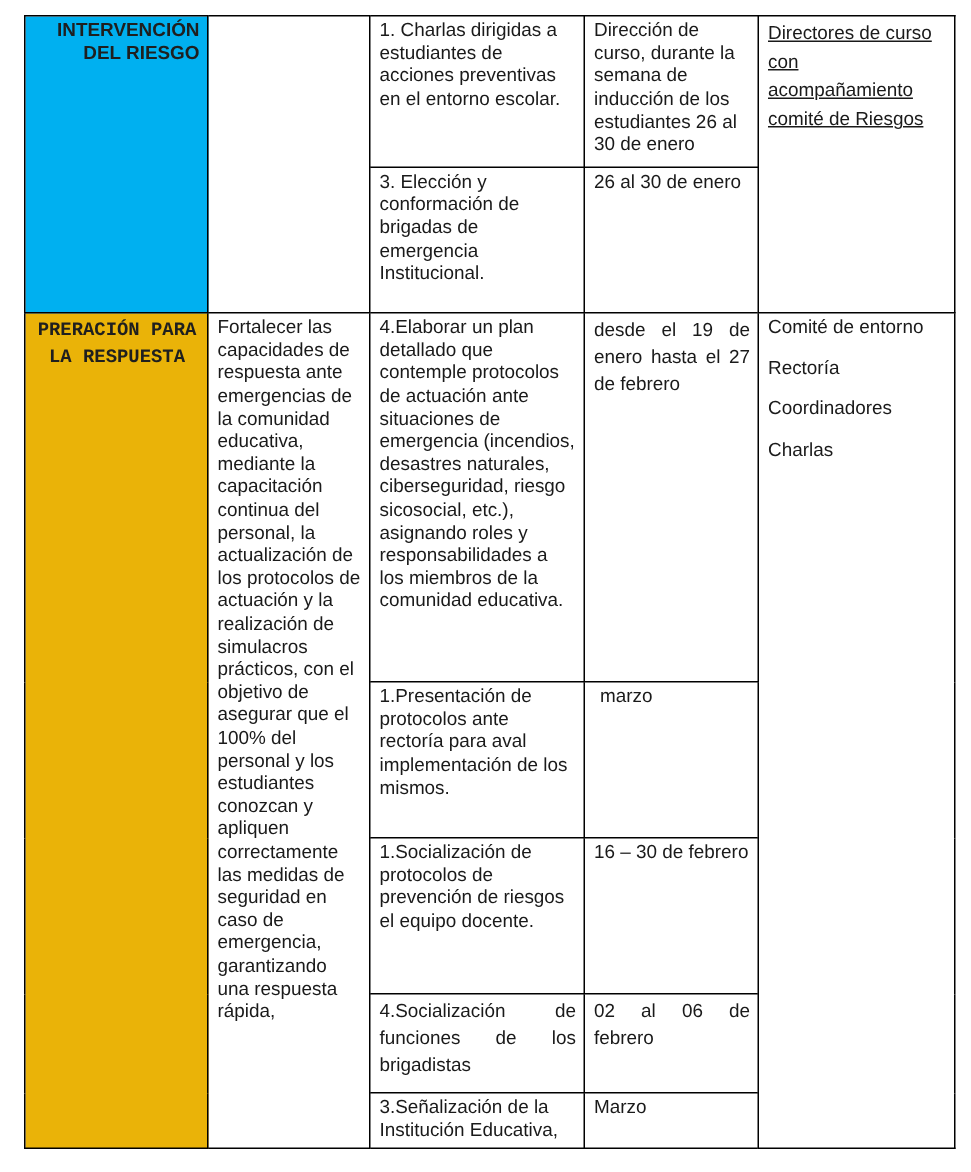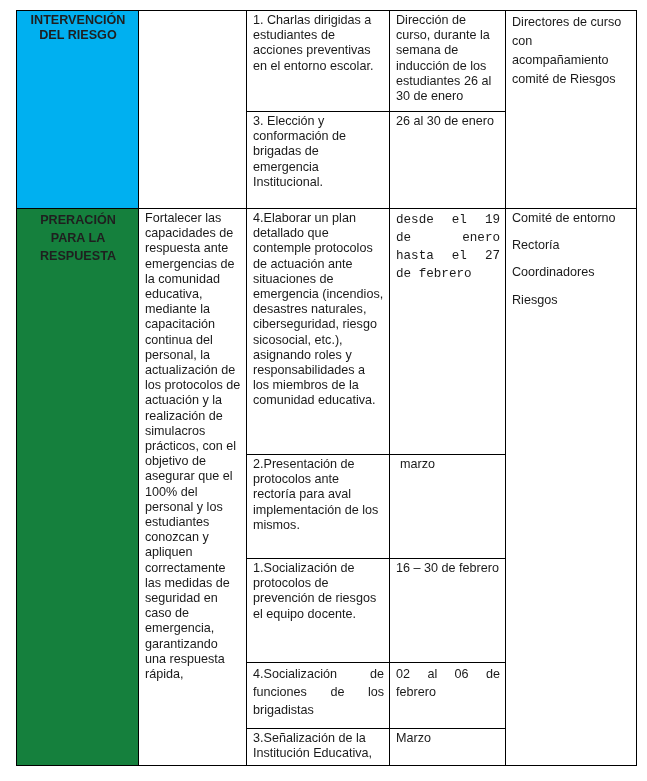--- a/index.html
+++ b/index.html
@@ -12,7 +12,7 @@
     col.c1 { width: 122px; } col.c2 { width: 108px; } col.c3 { width: 143px; }
     col.c4 { width: 116px; } col.c5 { width: 131px; }
     td.stage { text-align: center; font-weight: bold; color: #1f1f1f; }
-    td.stage-blue { background: #00b0f0; vertical-align: top; padding-top: 0; }
+    td.stage-blue { background: #00b0f0; vertical-align: top; padding-top: 0; text-align: right; }
     td.stage-green { background: #15803d; vertical-align: middle; }
     .justify { text-align: justify; text-align-last: left; }
     .resp-list div { margin-bottom: 12px; }

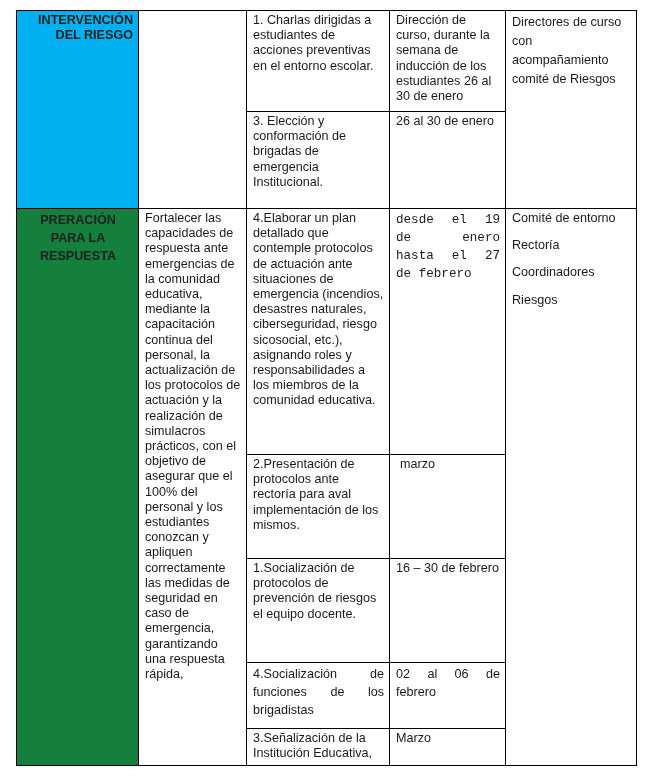--- a/index.html
+++ b/index.html
@@ -47,7 +47,7 @@
       <td>
         <span>Dirección de curso, durante la semana de inducción de los estudiantes 26 al 30 de enero</span>
       </td>
-      <td rowspan="2" style="line-height:19px;">
+      <td rowspan="2" style="line-height:19px;text-decoration:underline;">
         <span>Directores de curso con acompañamiento comité de Riesgos</span>
       </td>
     </tr>

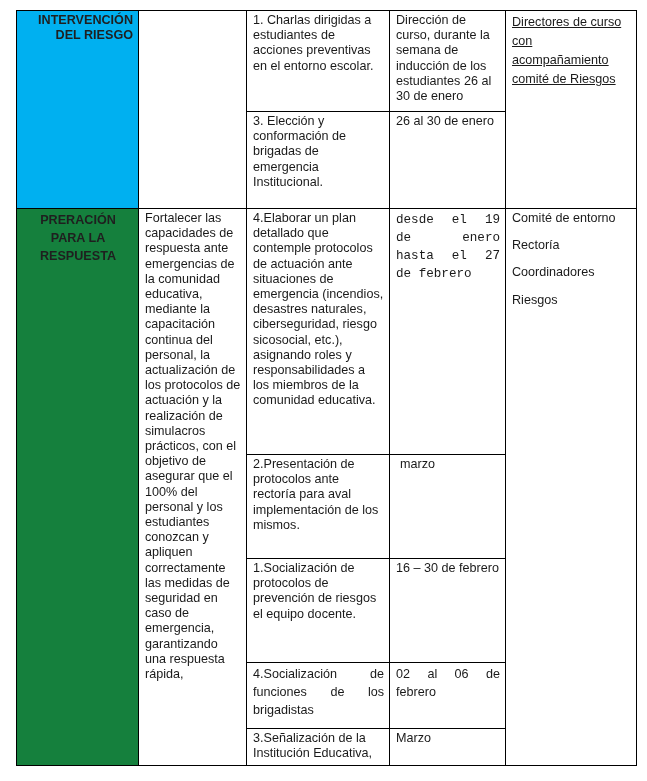--- a/index.html
+++ b/index.html
@@ -13,7 +13,7 @@
     col.c4 { width: 116px; } col.c5 { width: 131px; }
     td.stage { text-align: center; font-weight: bold; color: #1f1f1f; }
     td.stage-blue { background: #00b0f0; vertical-align: top; padding-top: 0; text-align: right; }
-    td.stage-green { background: #15803d; vertical-align: middle; }
+    td.stage-green { background: #eab308; vertical-align: middle; font-family: Liberation Mono, monospace; }
     .justify { text-align: justify; text-align-last: left; }
     .resp-list div { margin-bottom: 12px; }
     .date-just { text-align: justify; }

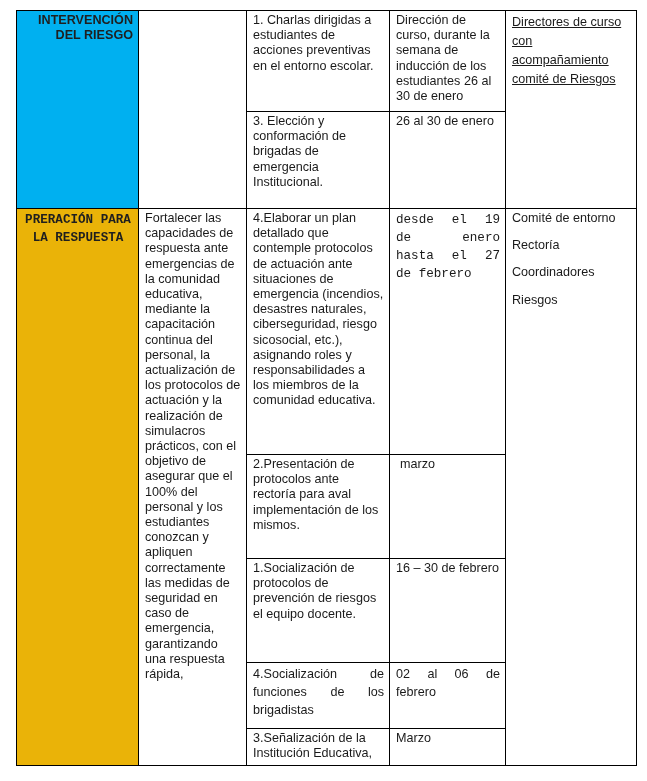--- a/index.html
+++ b/index.html
@@ -70,7 +70,7 @@
       <td>
         <span>4.Elaborar un plan detallado que contemple protocolos de actuación ante situaciones de emergencia (incendios, desastres naturales, ciberseguridad, riesgo sicosocial, etc.), asignando roles y responsabilidades a los miembros de la comunidad educativa.</span>
       </td>
-      <td class="date-just" style="line-height:18px;font-family:Liberation Mono, monospace;">
+      <td class="date-just" style="line-height:18px;">
         <span>desde el 19 de enero hasta el 27 de febrero</span>
       </td>
       <td rowspan="5" class="resp-list">

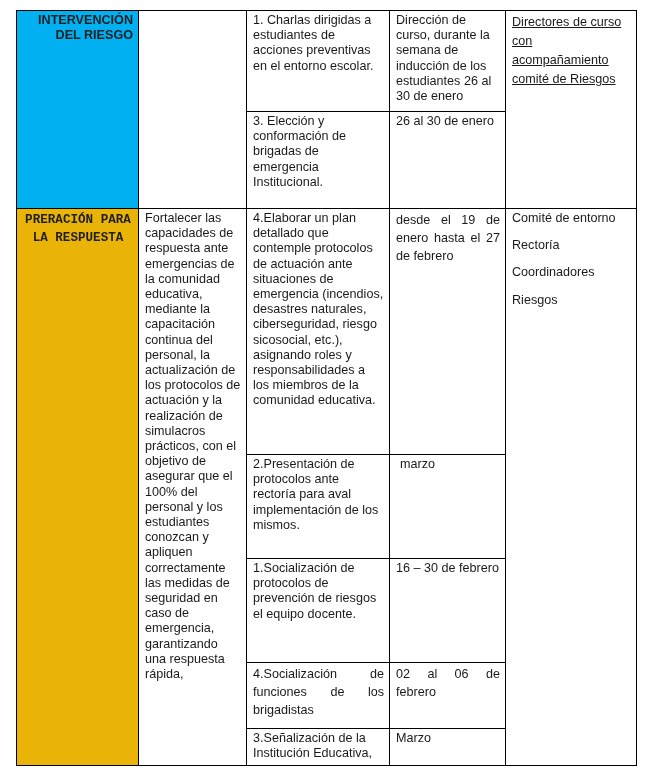--- a/index.html
+++ b/index.html
@@ -77,7 +77,7 @@
         <div>Comité de entorno</div>
         <div>Rectoría</div>
         <div>Coordinadores</div>
-        <div>Riesgos</div>
+        <div>Charlas</div>
       </td>
     </tr>
     <tr class="row-d">

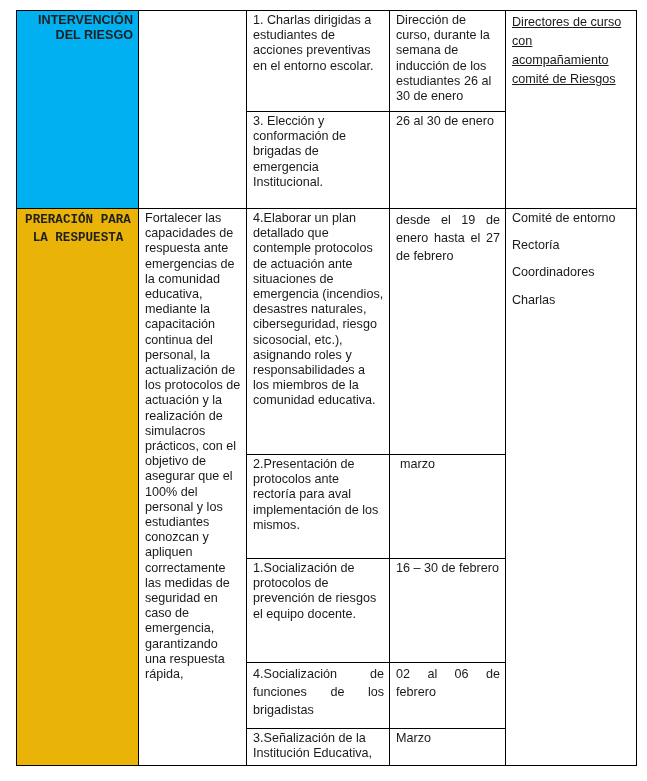--- a/index.html
+++ b/index.html
@@ -82,7 +82,7 @@
     </tr>
     <tr class="row-d">
       <td>
-        <span>2.Presentación de protocolos ante rectoría para aval implementación de los mismos.</span>
+        <span>1.Presentación de protocolos ante rectoría para aval implementación de los mismos.</span>
       </td>
       <td style="padding-left:10px;">
         <span>marzo</span>

